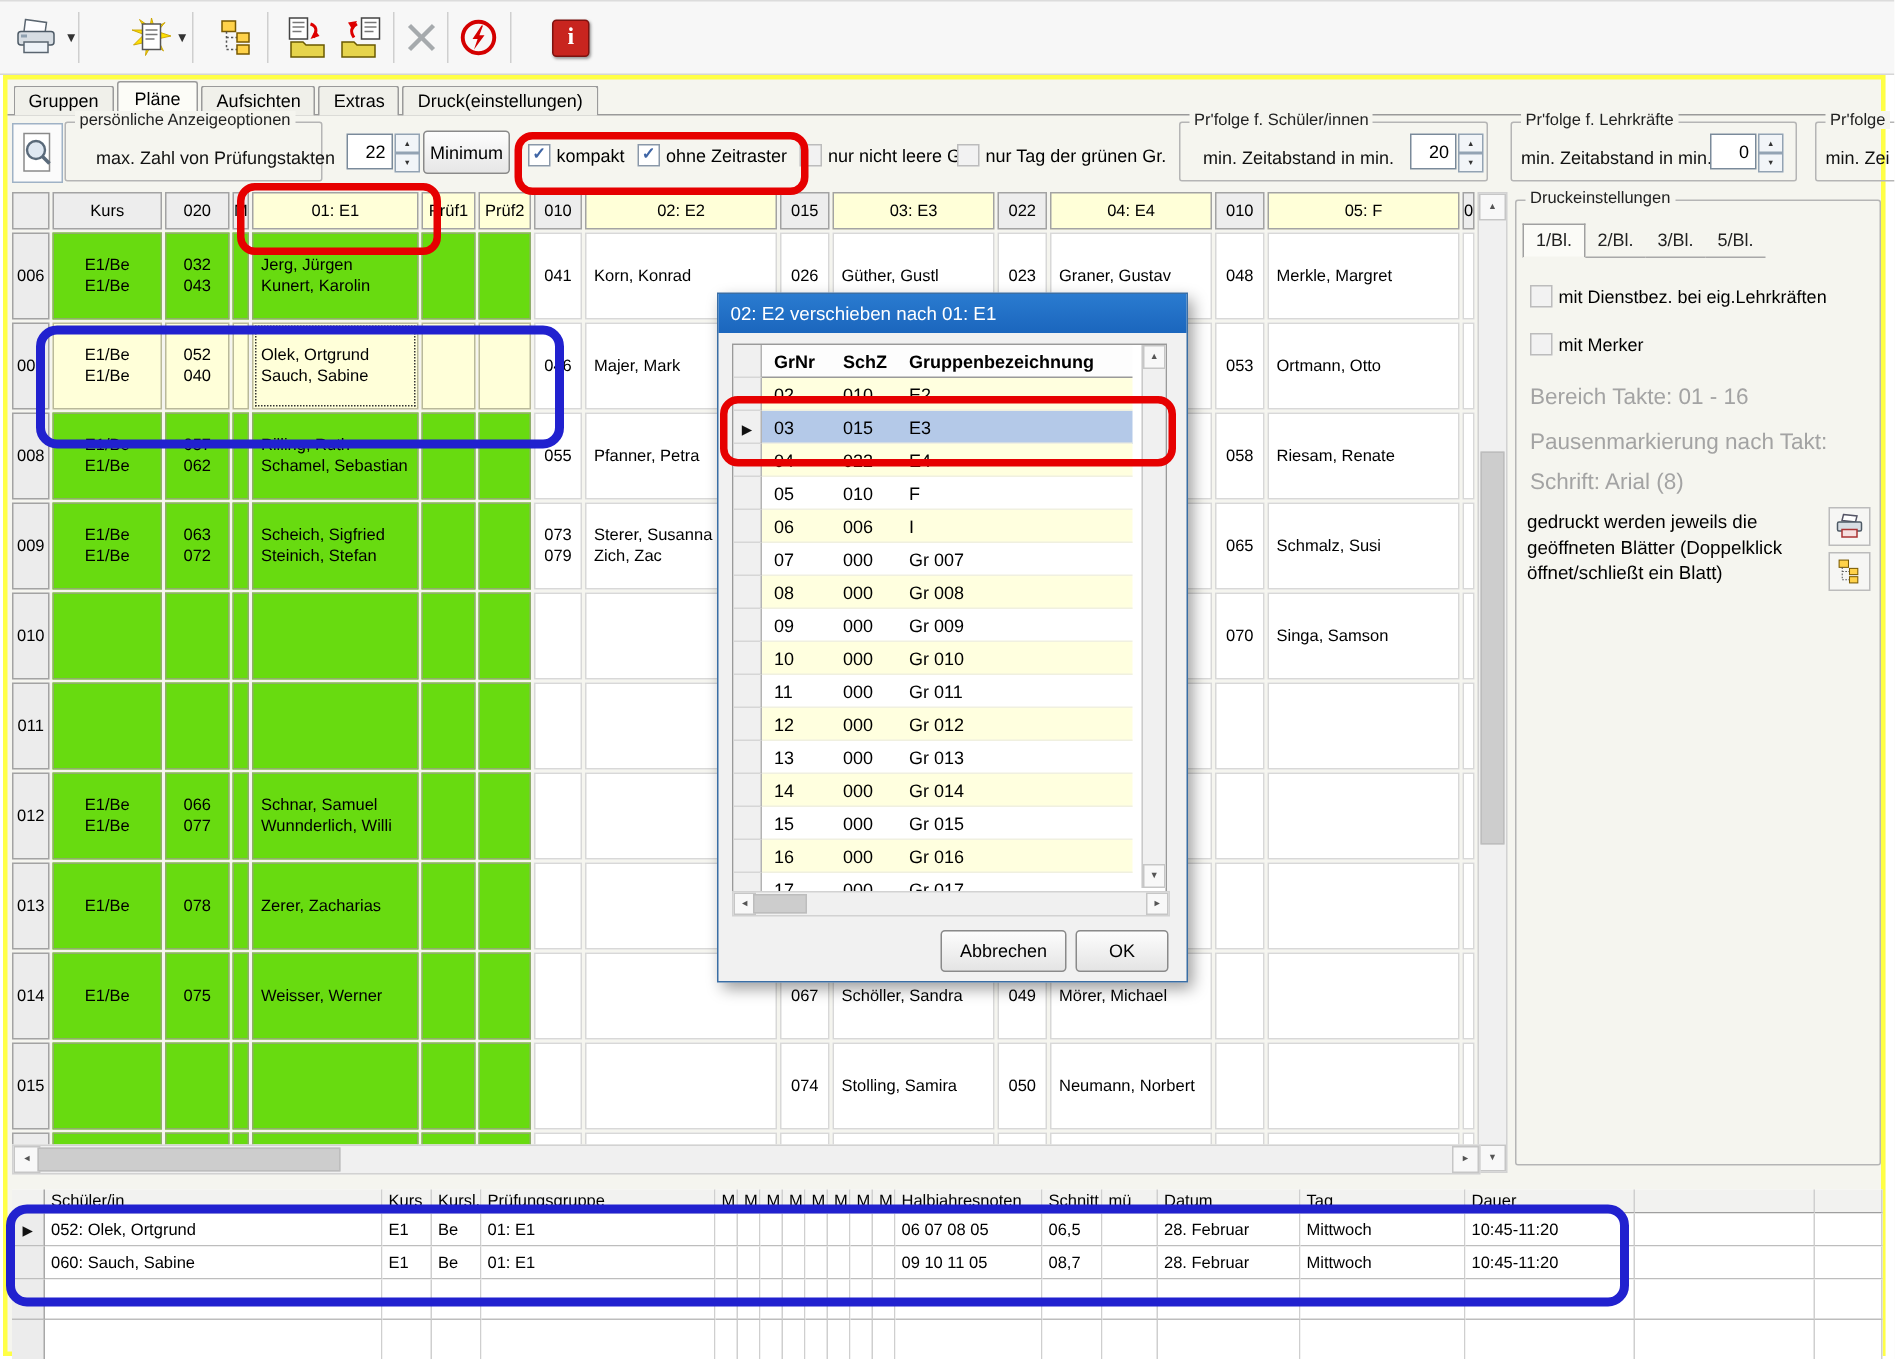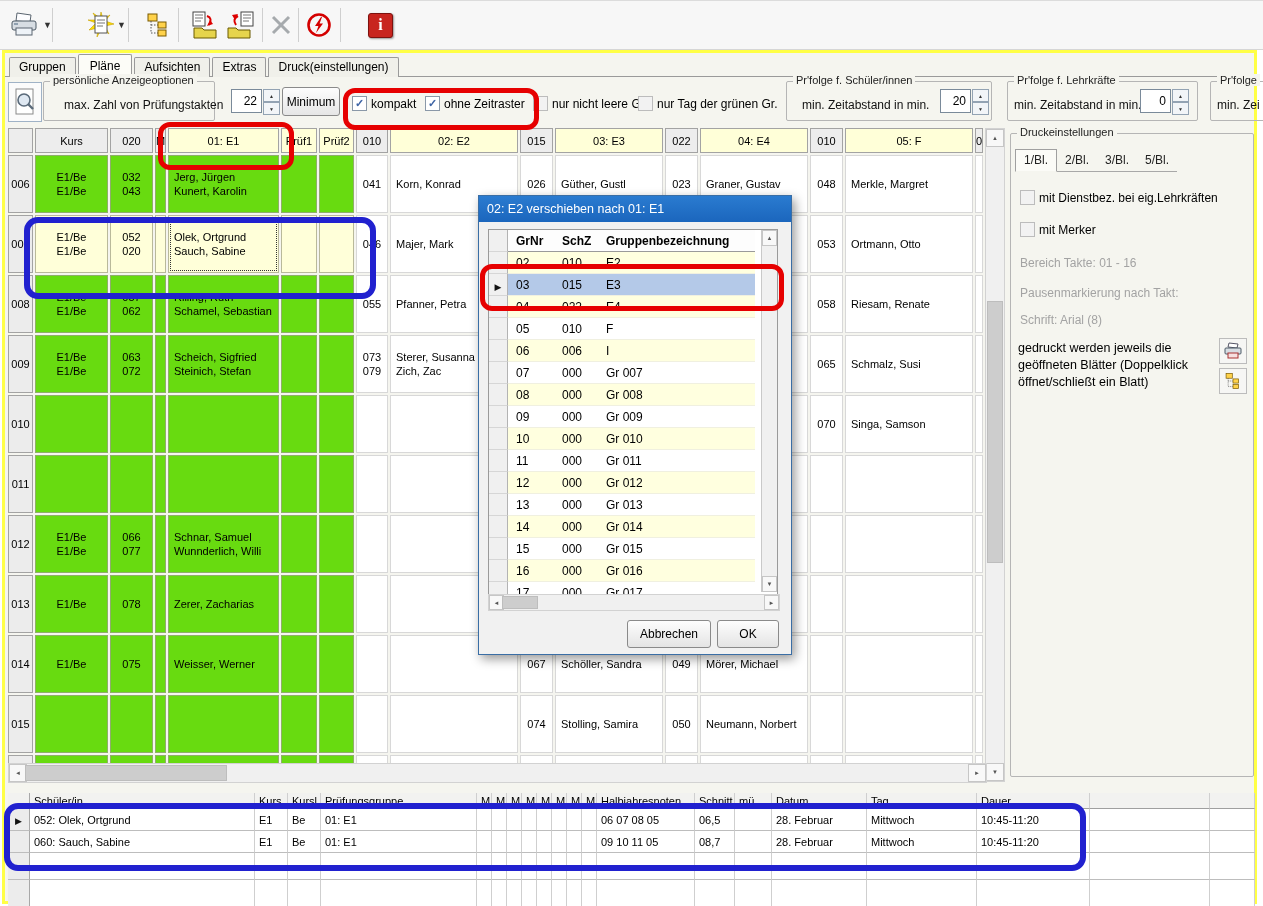--- a/index.html
+++ b/index.html
@@ -308,7 +308,7 @@
         <div class="gc selc c" style="width: 73px;">E1/Be
 E1/Be</div>
         <div class="gc selc c" style="width: 43px;">052
-020</div>
+040</div>
         <div class="gc selc c" style="width: 11px;"></div>
         <div class="gc selc l focus" style="width: 111px;">Olek, Ortgrund
 Sauch, Sabine</div>

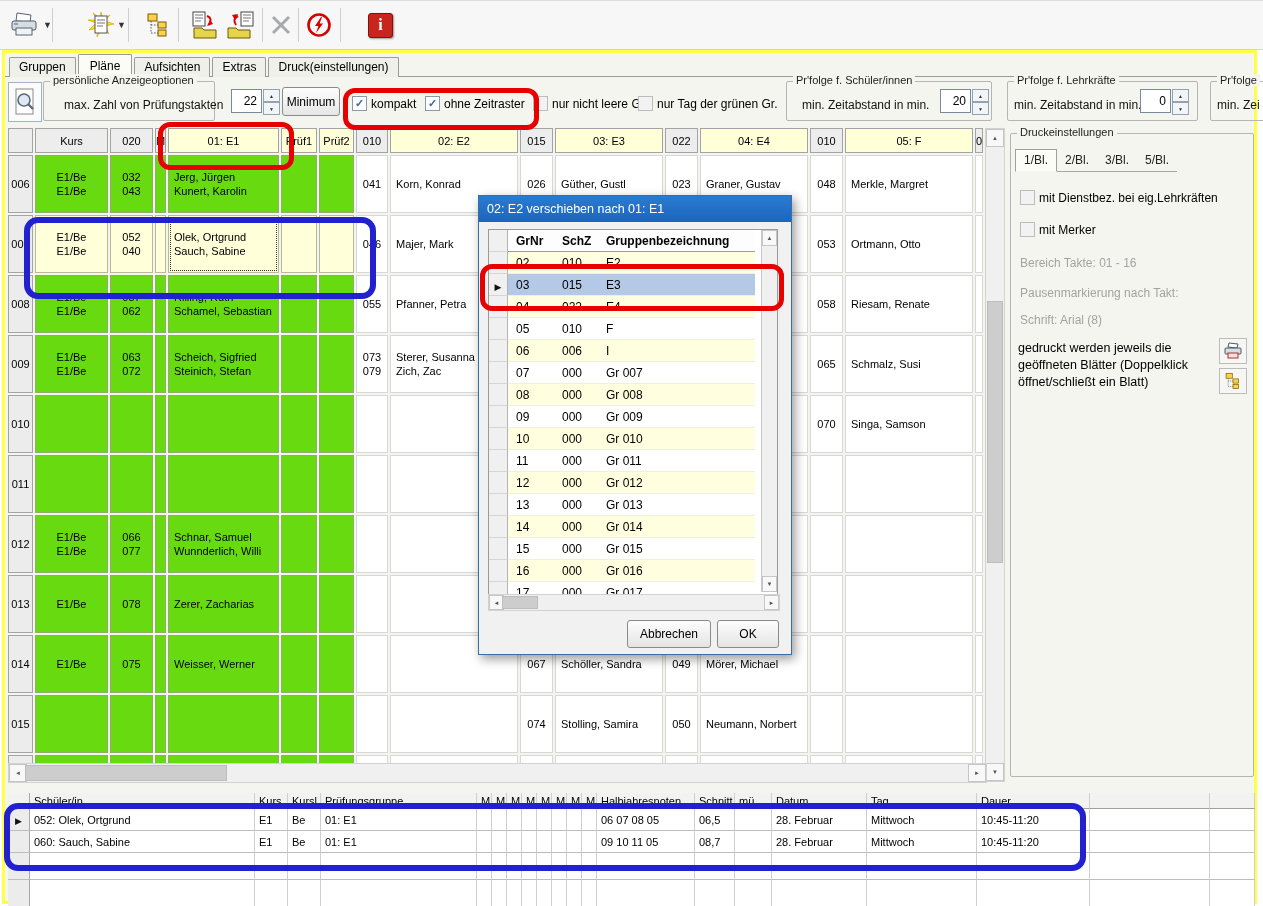--- a/index.html
+++ b/index.html
@@ -69,7 +69,7 @@
   .al::after{content:"◄";font-size:6px;color:#555;}
   .ar::after{content:"►";font-size:6px;color:#555;}
   
-  .grayline{position:absolute;font-size:12px;color:#a3a3a3;white-space:nowrap;z-index:2;}
+  .grayline{position:absolute;font-size:15px;color:#a3a3a3;white-space:nowrap;z-index:2;}
   .note{position:absolute;left:1018px;top:340px;width:198px;font-size:12.5px;line-height:1.35;z-index:2;}
   .miniBtn{position:absolute;width:26px;height:24px;background:#f6f6f4;border:1px solid #bcbcbc;
            display:flex;align-items:center;justify-content:center;z-index:2;}

